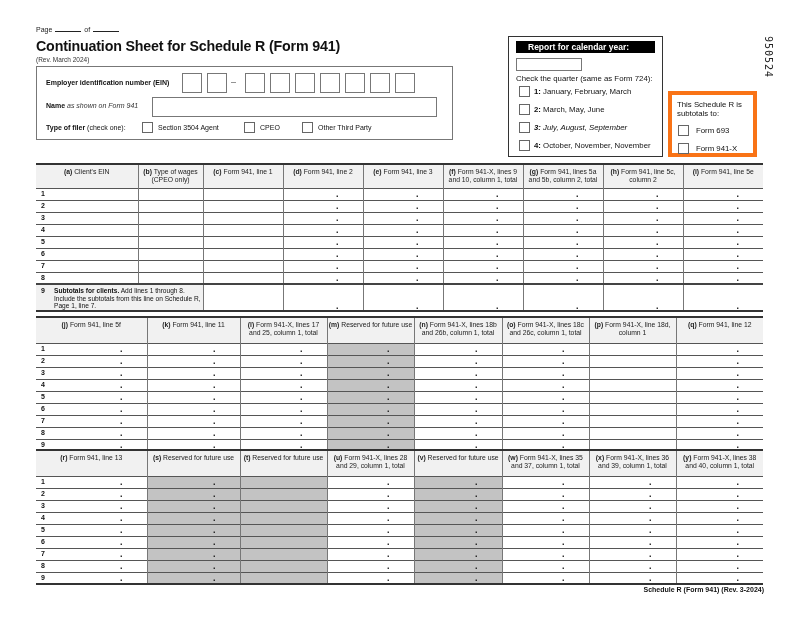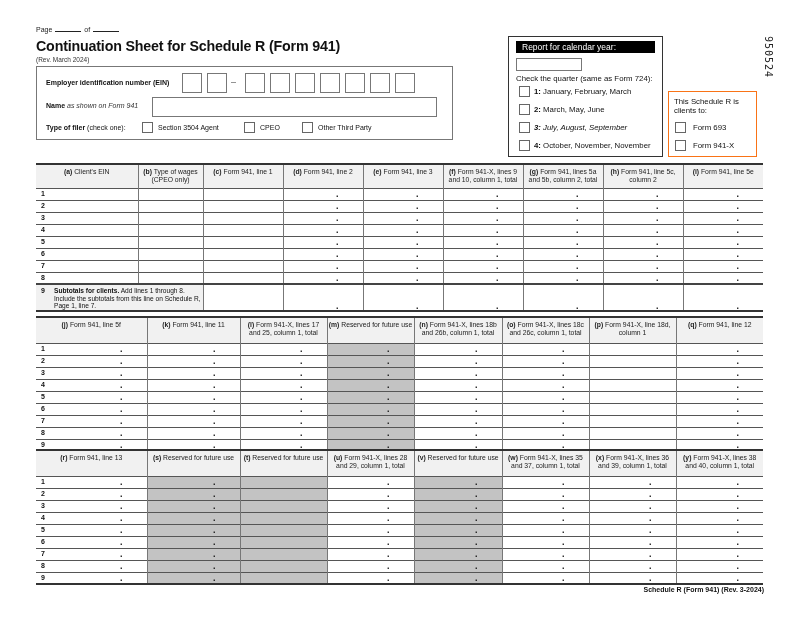--- a/index.html
+++ b/index.html
@@ -20,7 +20,7 @@
   .cb { position: absolute; width: 11px; height: 11px; border: 1px solid #666; background: #fff; }
 
   .report-box { left: 508px; top: 36px; width: 155px; height: 121px; border: 1px solid #333; }
-  .report-head { position: absolute; left: 7px; top: 4px; width: 139px; height: 12px; background: #000; color: #fff; font-size: 8.5px; font-weight: normal; padding-left: 6px; line-height: 12px; }
+  .report-head { position: absolute; left: 7px; top: 4px; width: 139px; height: 12px; background: #000; color: #fff; font-size: 8.5px; font-weight: bold; padding-left: 12px; line-height: 12px; }
   .year-field { position: absolute; left: 7px; top: 21px; width: 66px; height: 13px; border: 1px solid #777; }
   .q-text { position: absolute; font-size: 7.8px; white-space: nowrap; }
 

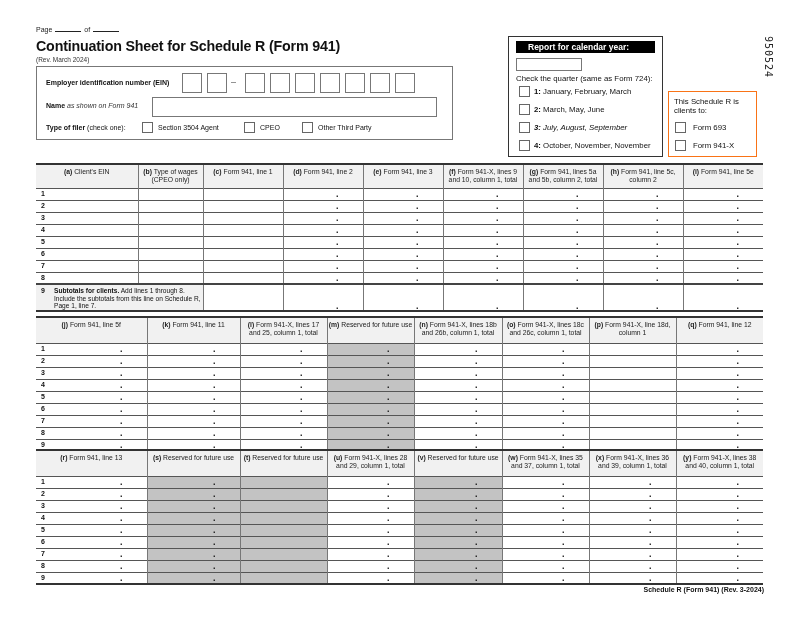--- a/index.html
+++ b/index.html
@@ -24,7 +24,7 @@
   .year-field { position: absolute; left: 7px; top: 21px; width: 66px; height: 13px; border: 1px solid #777; }
   .q-text { position: absolute; font-size: 7.8px; white-space: nowrap; }
 
-  .attach-box { left: 668px; top: 91px; width: 89px; height: 66px; border: 1px solid #f97316; }
+  .attach-box { left: 668px; top: 91px; width: 89px; height: 66px; border: 4px solid #f97316; }
   .vcode { left: 760px; top: 36px; font-family: "DejaVu Sans Mono", monospace; font-size: 10px; transform: rotate(90deg); transform-origin: left top; letter-spacing: 1px; color: #222; width: 50px; margin-left: 14px; }
 
   table.grid { position: absolute; left: 36px; border-collapse: collapse; table-layout: fixed; width: 727px; }

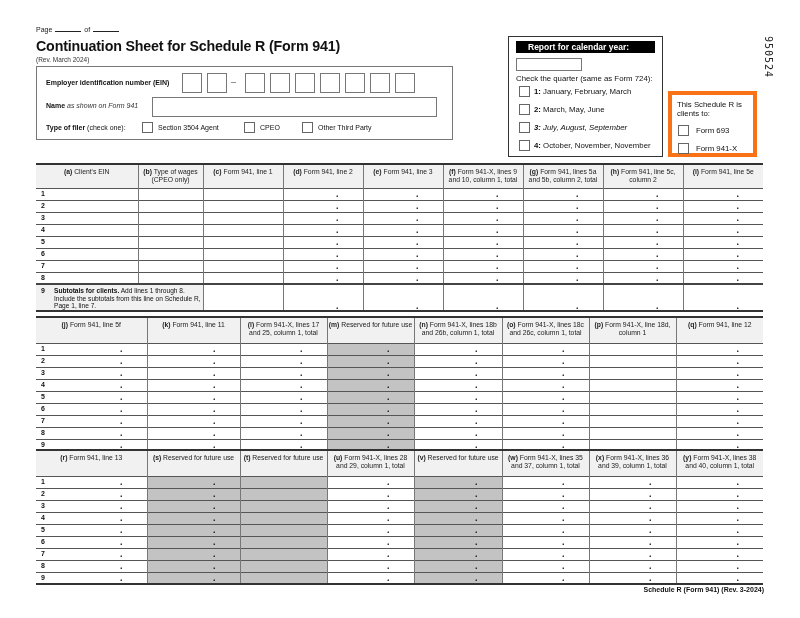--- a/index.html
+++ b/index.html
@@ -100,7 +100,7 @@
 
 <div class="abs attach-box">
   <div class="q-text" style="left:5px; top:5px;">This Schedule R is</div>
-  <div class="q-text" style="left:5px; top:14px;">clients to:</div>
+  <div class="q-text" style="left:5px; top:14px;">subtotals to:</div>
   <div class="cb" style="left:6px; top:30px;"></div>
   <div class="q-text" style="left:24px; top:31px;">Form 693</div>
   <div class="cb" style="left:6px; top:48px;"></div>

